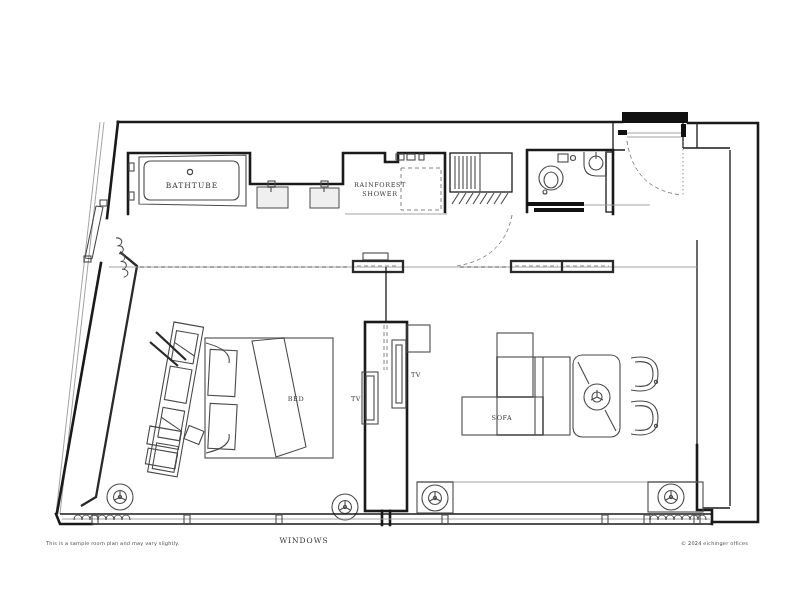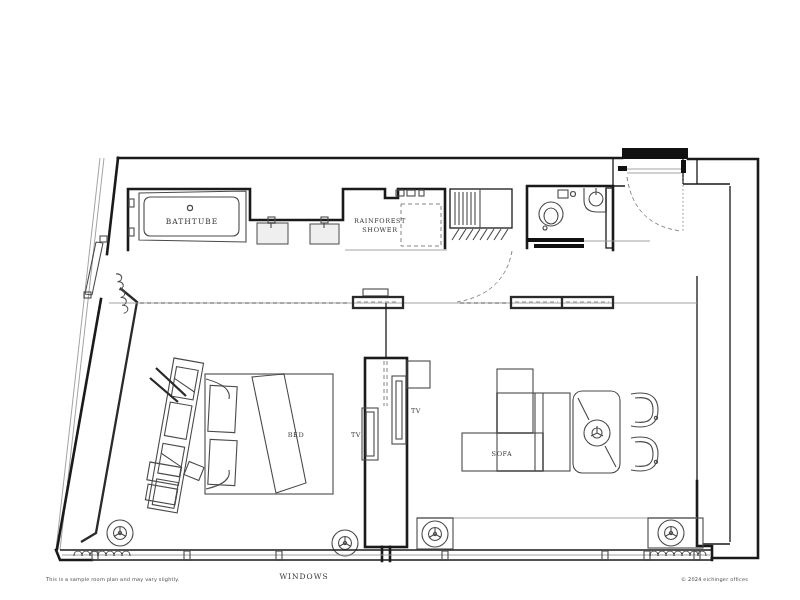--- a/index.html
+++ b/index.html
@@ -4,7 +4,7 @@
 <style>
   html,body{margin:0;padding:0;background:#ffffff;}
   .stage{position:relative;width:800px;height:552px;background:#ffffff;overflow:hidden;
-         font-family:"DejaVu Serif", serif;margin-top:36px;}
+         font-family:"DejaVu Serif", serif;}
   svg{position:absolute;left:0;top:0;}
   .wall{stroke:#1a1a1a;stroke-width:2.6;fill:none;stroke-linecap:square;}
   .wallthin{stroke:#1a1a1a;stroke-width:1.3;fill:none;}

